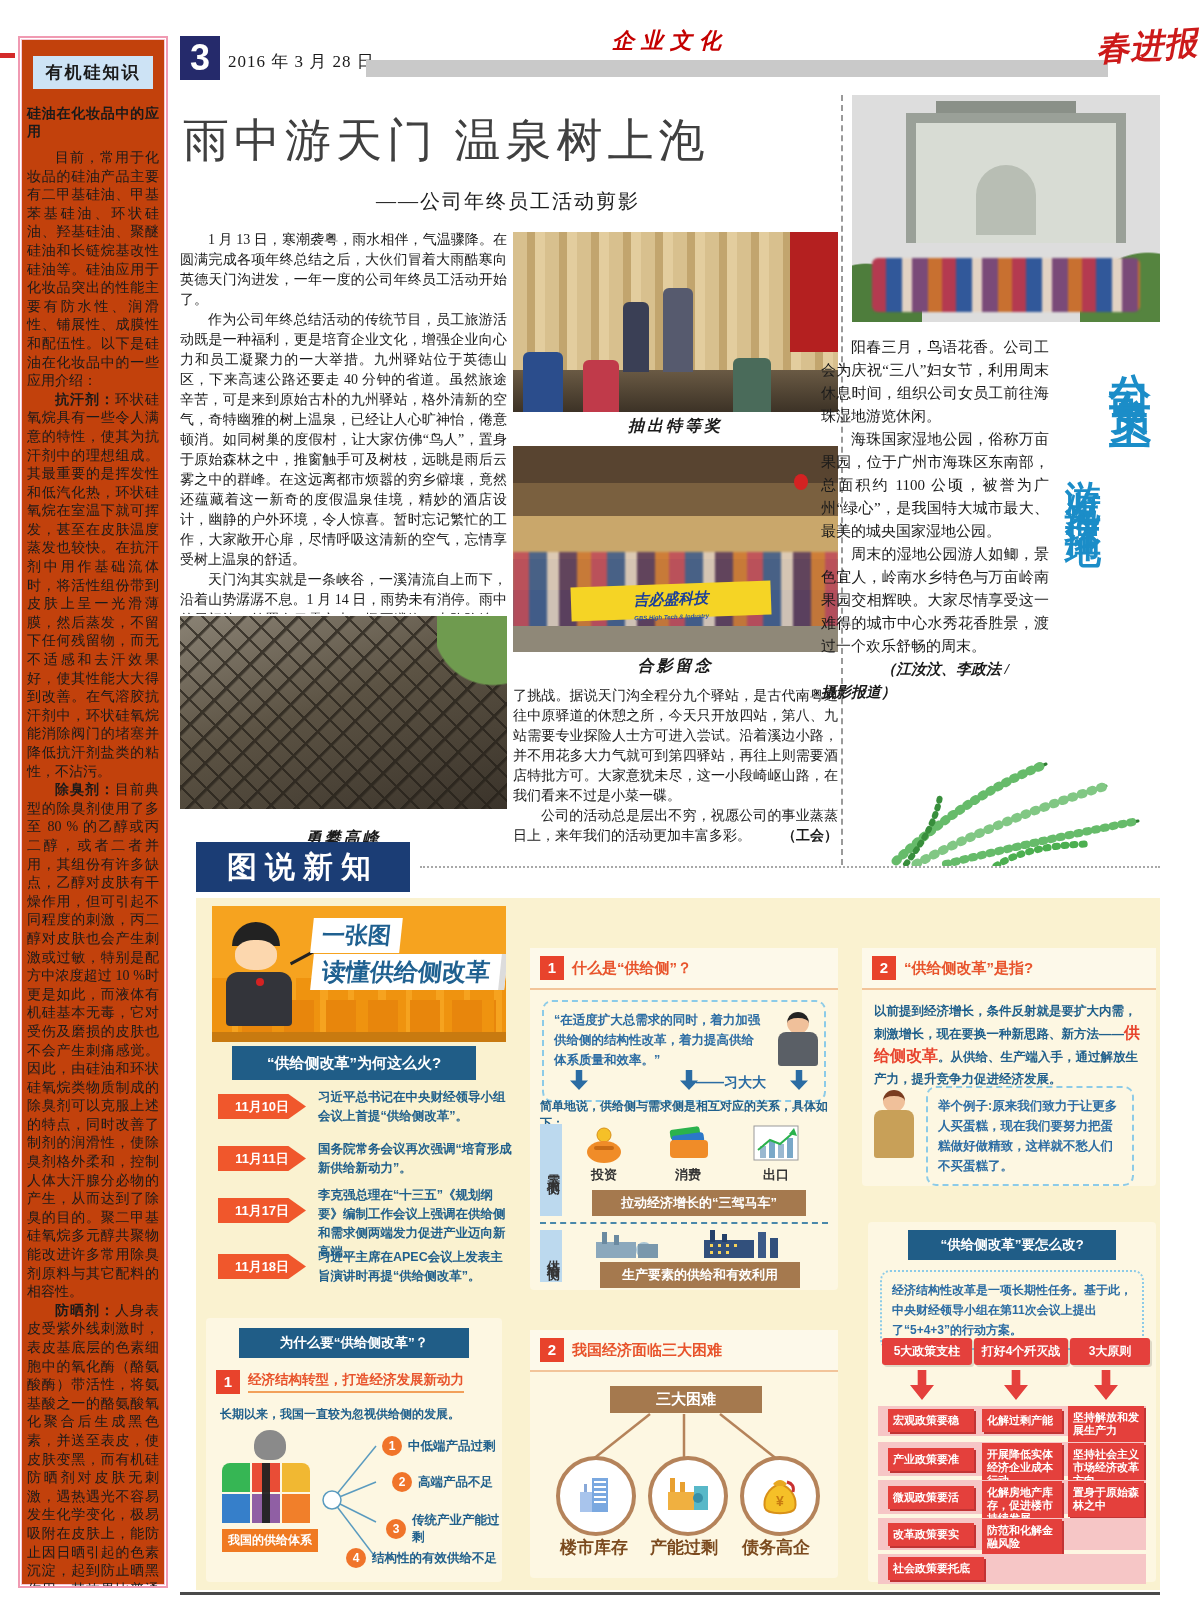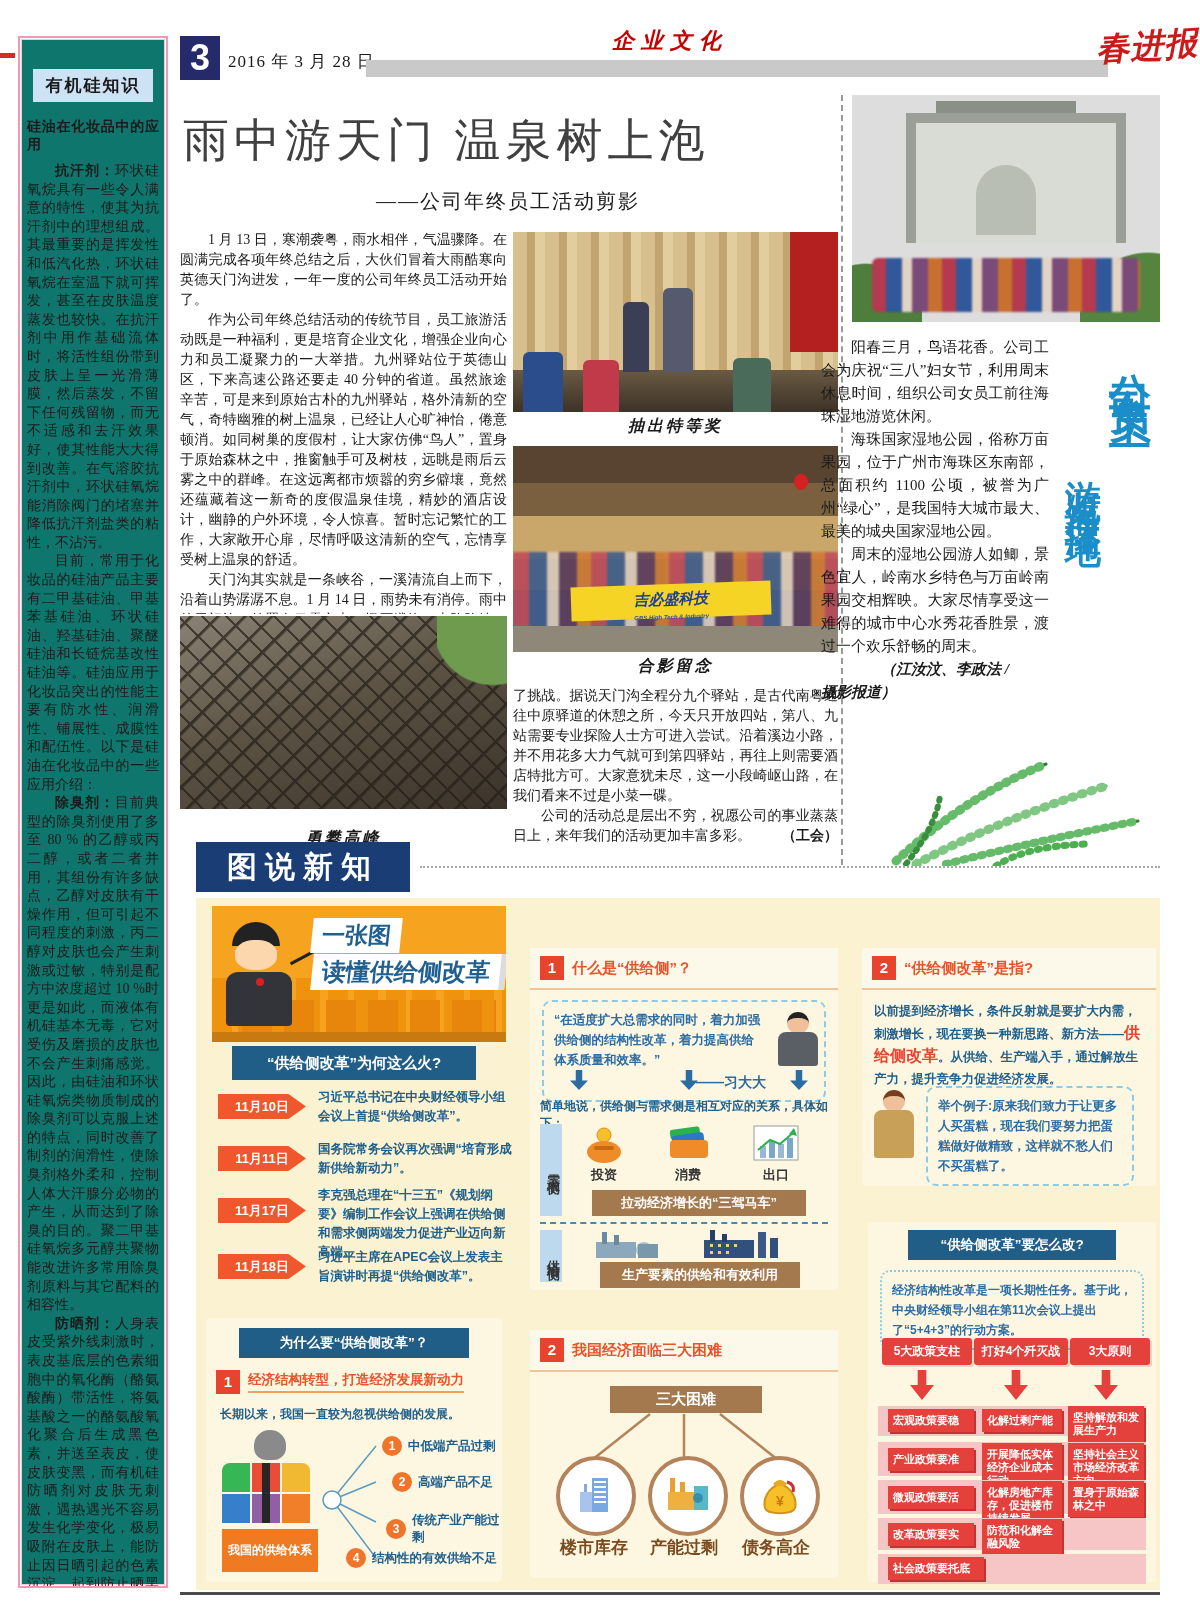--- a/index.html
+++ b/index.html
@@ -13,7 +13,7 @@
   
   .sidebar{left:18px;top:36px;width:150px;height:1552px;border:2px solid #f09ab2;
            box-shadow:inset 0 0 0 1px #fff, inset 0 0 0 2px #f7c8d6;
-           background:#0f766e;box-sizing:border-box;padding:29px 7px;overflow:hidden;}
+           background:#c2410c;box-sizing:border-box;padding:16px 7px;overflow:hidden;}
   .sb-header{background:#cde3f5;font-weight:bold;font-size:17px;letter-spacing:2px;
              text-align:center;padding:5px 0;margin:2px 6px 16px;font-family:"Liberation Sans",sans-serif;}
   .sb-title{font-weight:bold;font-size:14px;margin:0 0 8px;text-align:justify;}

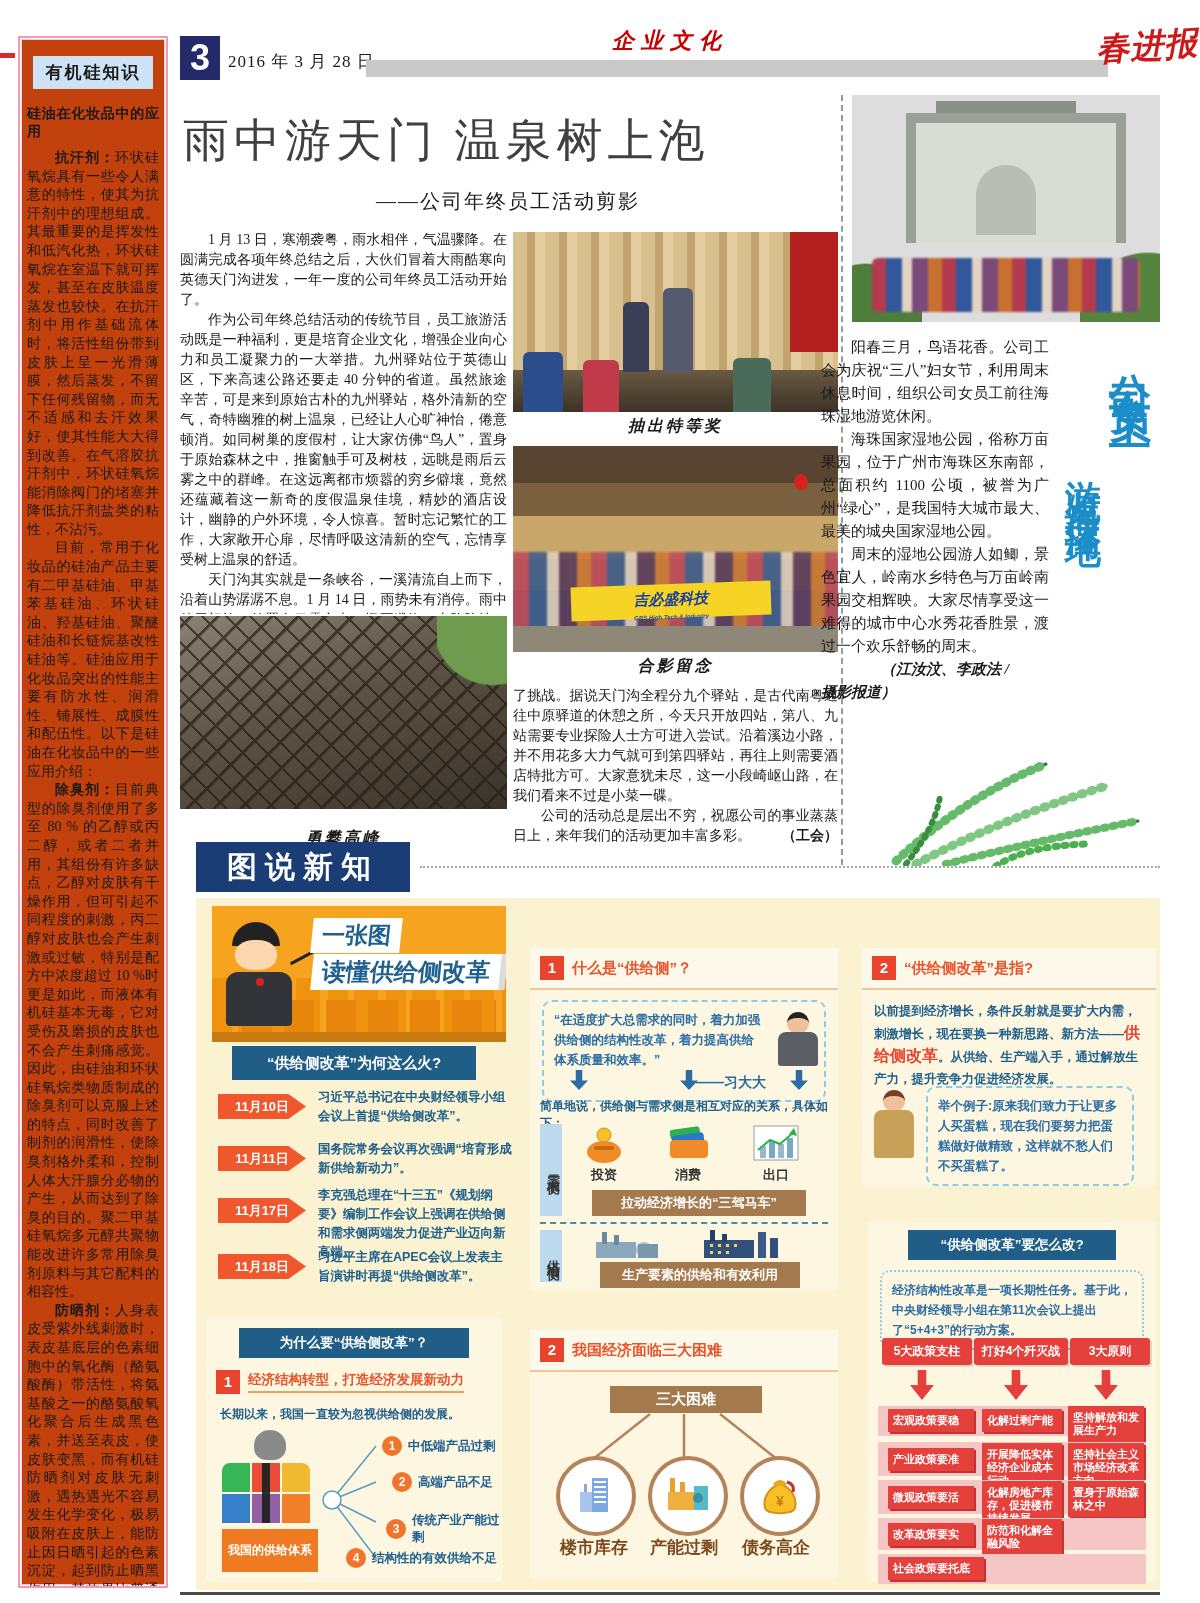--- a/index.html
+++ b/index.html
@@ -197,8 +197,8 @@
   <aside class="abs sidebar">
     <div class="sb-header">有机硅知识</div>
     <div class="sb-title">硅油在化妆品中的应用</div>
+    <p><b></b><span>目前，常用于化妆品的硅油产品主要有二甲基硅油、甲基苯基硅油、环状硅油、羟基硅油、聚醚硅油和长链烷基改性硅油等。硅油应用于化妆品突出的性能主要有防水性、润滑性、铺展性、成膜性和配伍性。以下是硅油在化妆品中的一些应用介绍：</span></p>
     <p><b>抗汗剂：</b><span>环状硅氧烷具有一些令人满意的特性，使其为抗汗剂中的理想组成。其最重要的是挥发性和低汽化热，环状硅氧烷在室温下就可挥发，甚至在皮肤温度蒸发也较快。在抗汗剂中用作基础流体时，将活性组份带到皮肤上呈一光滑薄膜，然后蒸发，不留下任何残留物，而无不适感和去汗效果好，使其性能大大得到改善。在气溶胶抗汗剂中，环状硅氧烷能消除阀门的堵塞并降低抗汗剂盐类的粘性，不沾污。</span></p>
-    <p><b></b><span>目前，常用于化妆品的硅油产品主要有二甲基硅油、甲基苯基硅油、环状硅油、羟基硅油、聚醚硅油和长链烷基改性硅油等。硅油应用于化妆品突出的性能主要有防水性、润滑性、铺展性、成膜性和配伍性。以下是硅油在化妆品中的一些应用介绍：</span></p>
     <p><b>除臭剂：</b><span>目前典型的除臭剂使用了多至 80 % 的乙醇或丙二醇，或者二者并用，其组份有许多缺点，乙醇对皮肤有干燥作用，但可引起不同程度的刺激，丙二醇对皮肤也会产生刺激或过敏，特别是配方中浓度超过 10 %时更是如此，而液体有机硅基本无毒，它对受伤及磨损的皮肤也不会产生刺痛感觉。因此，由硅油和环状硅氧烷类物质制成的除臭剂可以克服上述的特点，同时改善了制剂的润滑性，使除臭剂格外柔和，控制人体大汗腺分必物的产生，从而达到了除臭的目的。聚二甲基硅氧烷多元醇共聚物能改进许多常用除臭剂原料与其它配料的相容性。</span></p>
     <p><b>防晒剂：</b><span>人身表皮受紫外线刺激时，表皮基底层的色素细胞中的氧化酶（酪氨酸酶）带活性，将氨基酸之一的酪氨酸氧化聚合后生成黑色素，并送至表皮，使皮肤变黑，而有机硅防晒剂对皮肤无刺激，遇热遇光不容易发生化学变化，极易吸附在皮肤上，能防止因日晒引起的色素沉淀，起到防止晒黑作用，其效果比普通防晒剂好。如含硅油的防晒剂不会因海浴和出汗而冲掉，它可以防止紫外线的危害。最好将甲基苯基硅油加入防晒剂中，苯基具有一定的吸收紫外线能力，其防晒性能优于甲基硅油。线状的烷基硅油也是制造防晒剂的有价值的配剂，改进其润滑、疏水性。</span></p>
   </aside>

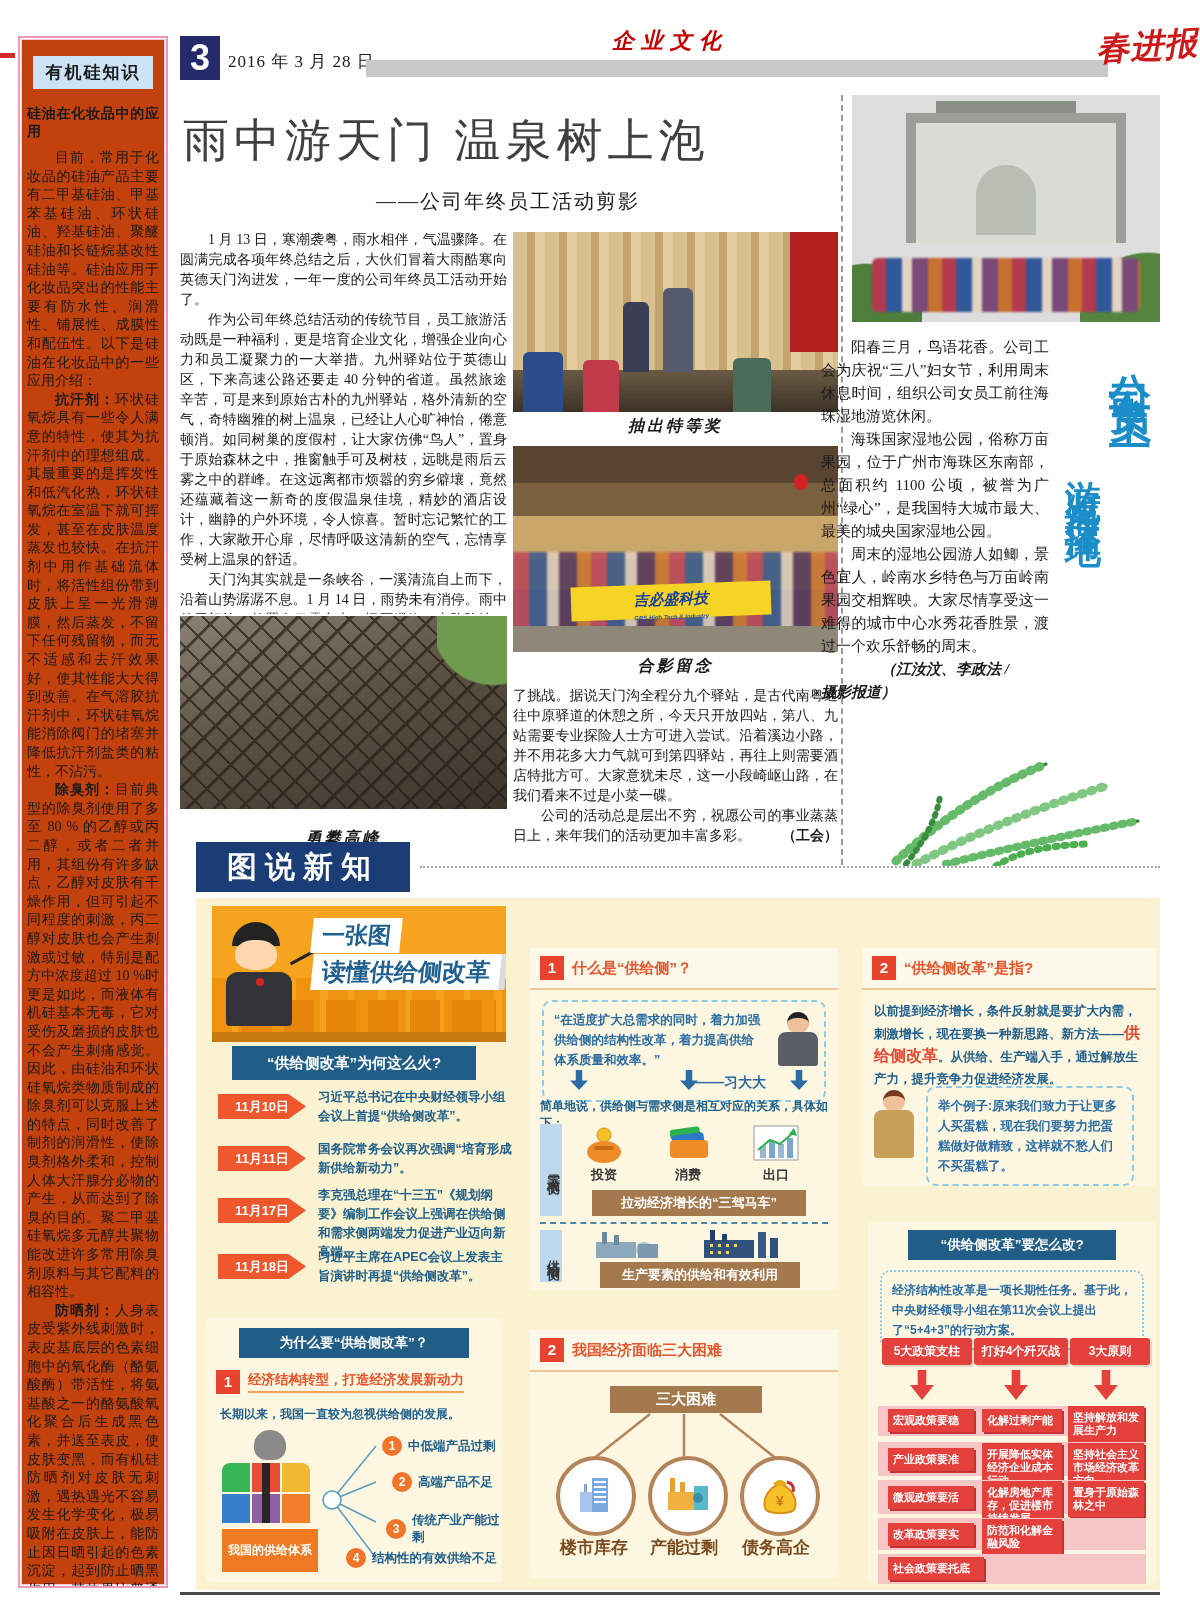--- a/index.html
+++ b/index.html
@@ -174,7 +174,7 @@
   .sil-vest div{opacity:.95;}
   .sil-tie{position:absolute;left:40px;top:0;width:8px;height:60px;background:#222;}
   .syslabel{background:#f07a22;color:#fff;font-weight:bold;font-size:12px;text-align:center;
-            padding:13px 6px;margin-top:6px;}
+            padding:3px 6px;margin-top:6px;}
 
   .circ{position:absolute;width:72px;height:72px;border:4px solid #b5835a;border-radius:50%;
         background:#fff;display:flex;align-items:center;justify-content:center;}

